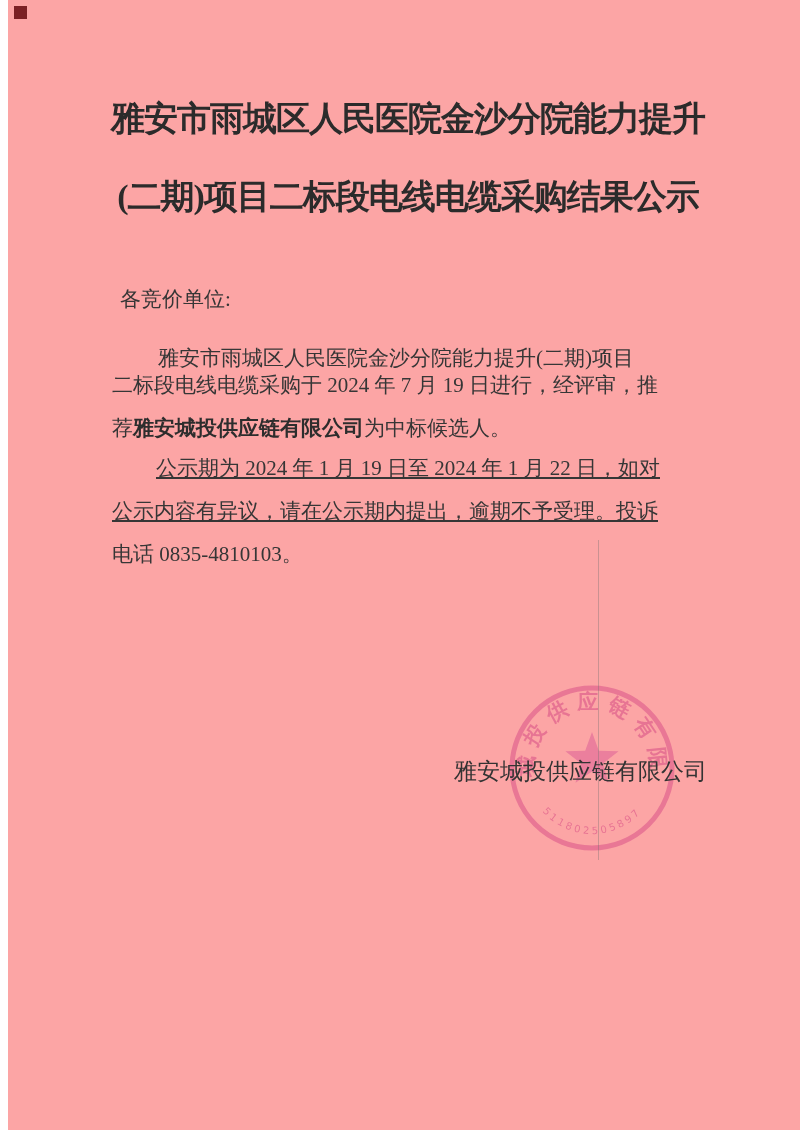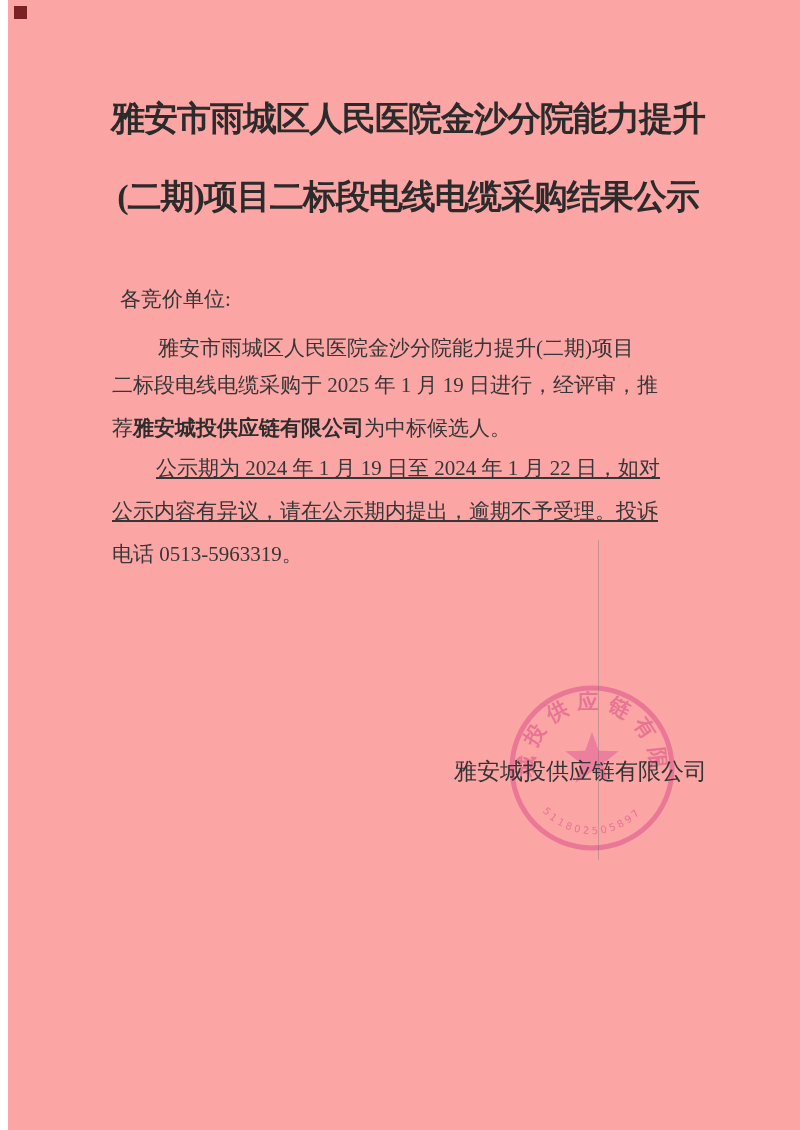--- a/index.html
+++ b/index.html
@@ -40,7 +40,7 @@
     z-index: 3;
   }
   .greeting   { left: 112px; top: 289px; }
-  .p1l1       { left: 150px; top: 338px; }
+  .p1l1       { left: 150px; top: 348px; }
   .p1l2       { left: 104px; top: 375px; }
   .p1l3       { left: 104px; top: 418px; }
   .p2l1       { left: 148px; top: 458px; text-decoration: underline; }

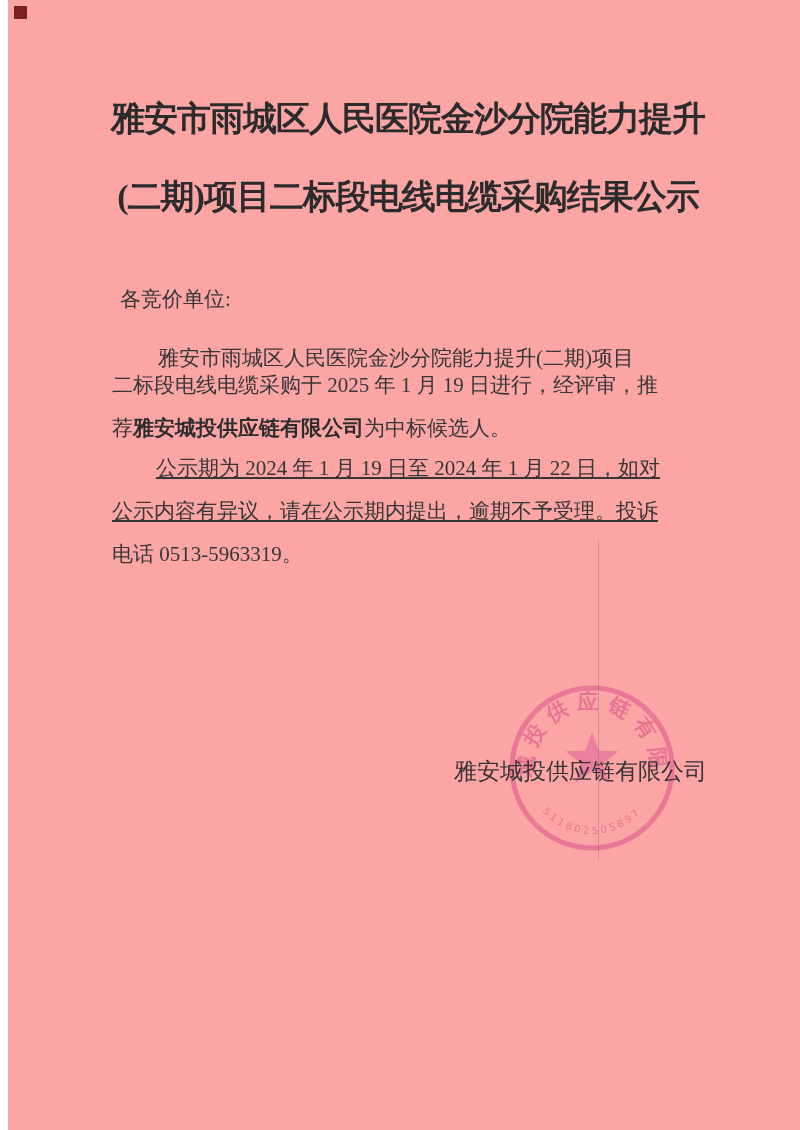--- a/index.html
+++ b/index.html
@@ -93,7 +93,7 @@
   <div class="body-line greeting">各竞价单位:</div>
 
   <div class="body-line p1l1">雅安市雨城区人民医院金沙分院能力提升(二期)项目</div>
-  <div class="body-line p1l2">二标段电线电缆采购于 2025 年 1 月 19 日进行，经评审，推</div>
+  <div class="body-line p1l2">二标段电线电缆采购于 2024 年 7 月 19 日进行，经评审，推</div>
   <div class="body-line p1l3"><span>荐</span><span class="winner-bold">雅安城投供应链有限公司</span><span>为中标候选人。</span></div>
 
   <div class="body-line p2l1">公示期为 2024 年 1 月 19 日至 2024 年 1 月 22 日，如对</div>

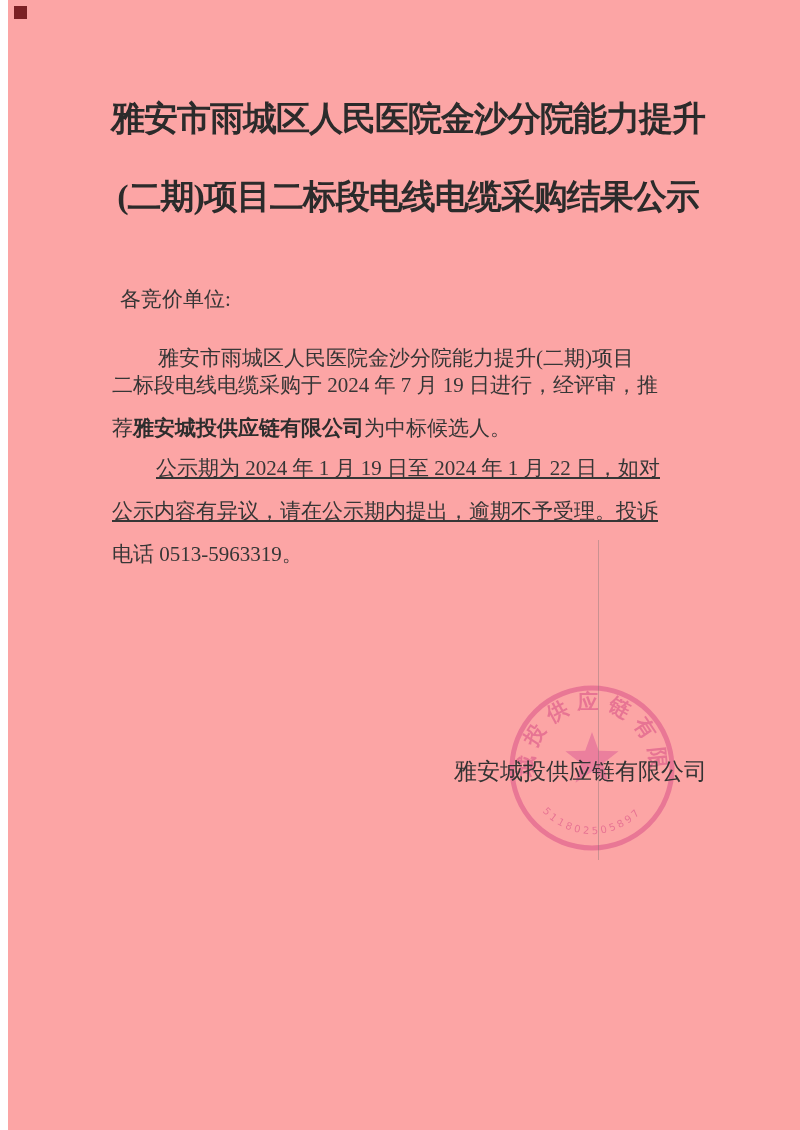--- a/index.html
+++ b/index.html
@@ -98,7 +98,7 @@
 
   <div class="body-line p2l1">公示期为 2024 年 1 月 19 日至 2024 年 1 月 22 日，如对</div>
   <div class="body-line p2l2">公示内容有异议，请在公示期内提出，逾期不予受理。投诉</div>
-  <div class="body-line p2l3">电话 0513-5963319。</div>
+  <div class="body-line p2l3">电话 0835-4810103。</div>
 
   <div class="crease-line"></div>
 

